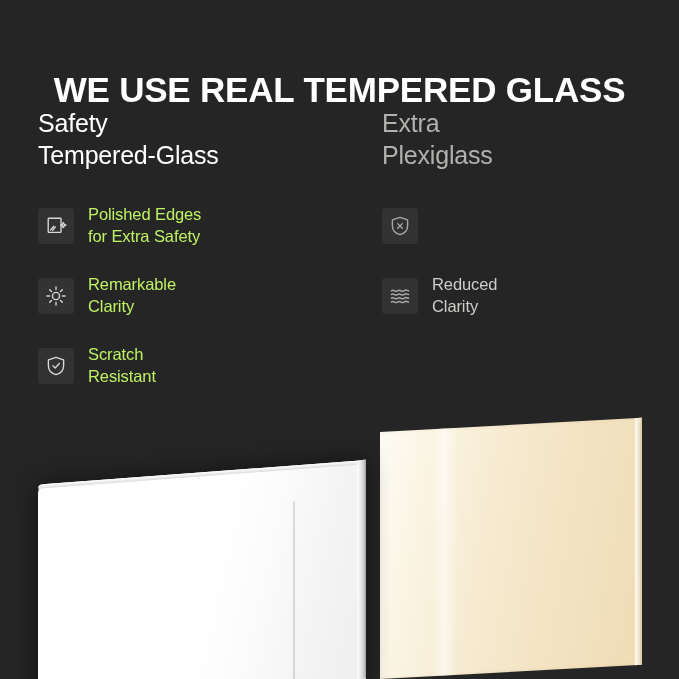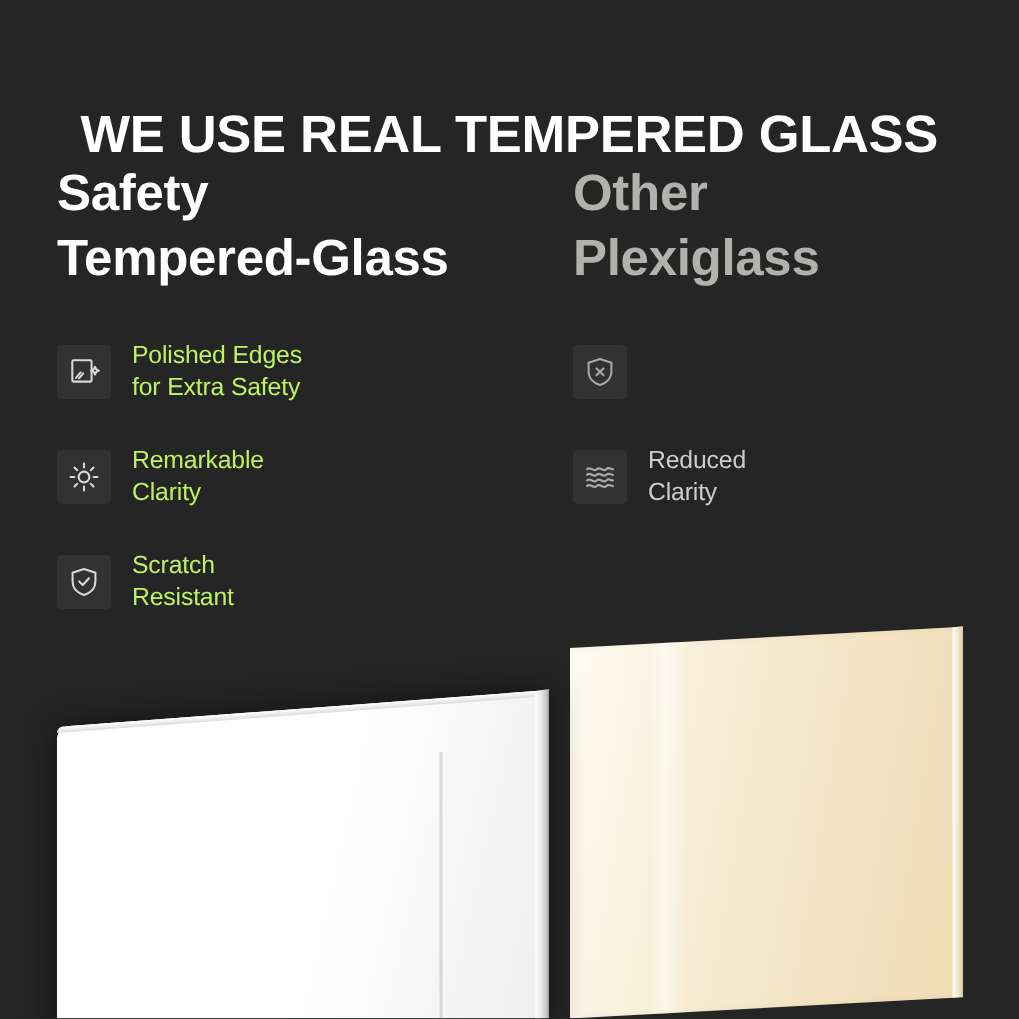--- a/index.html
+++ b/index.html
@@ -42,8 +42,8 @@
   .column.right { width:307px; padding-left:10px; }
 
   .col-title{
-    font-size:34px;
-    font-weight:700;
+    font-size:25px;
+    font-weight:400;
     line-height:1.27;
     letter-spacing:-0.2px;
     white-space:pre-line;

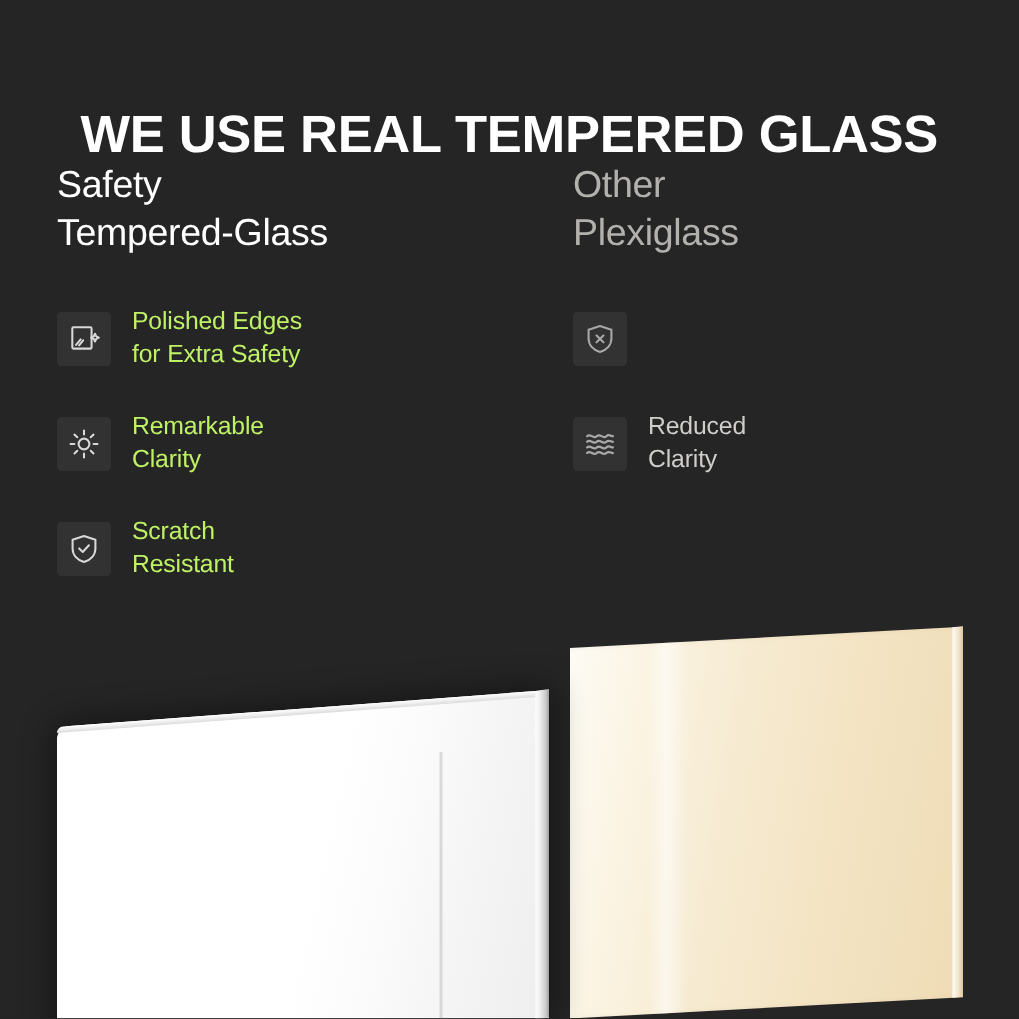--- a/index.html
+++ b/index.html
@@ -228,7 +228,7 @@
     </div>
 
     <div class="column right">
-      <div class="col-title">Other
+      <div class="col-title">Extra
 Plexiglass</div>
 
       <ul class="feature-list">

